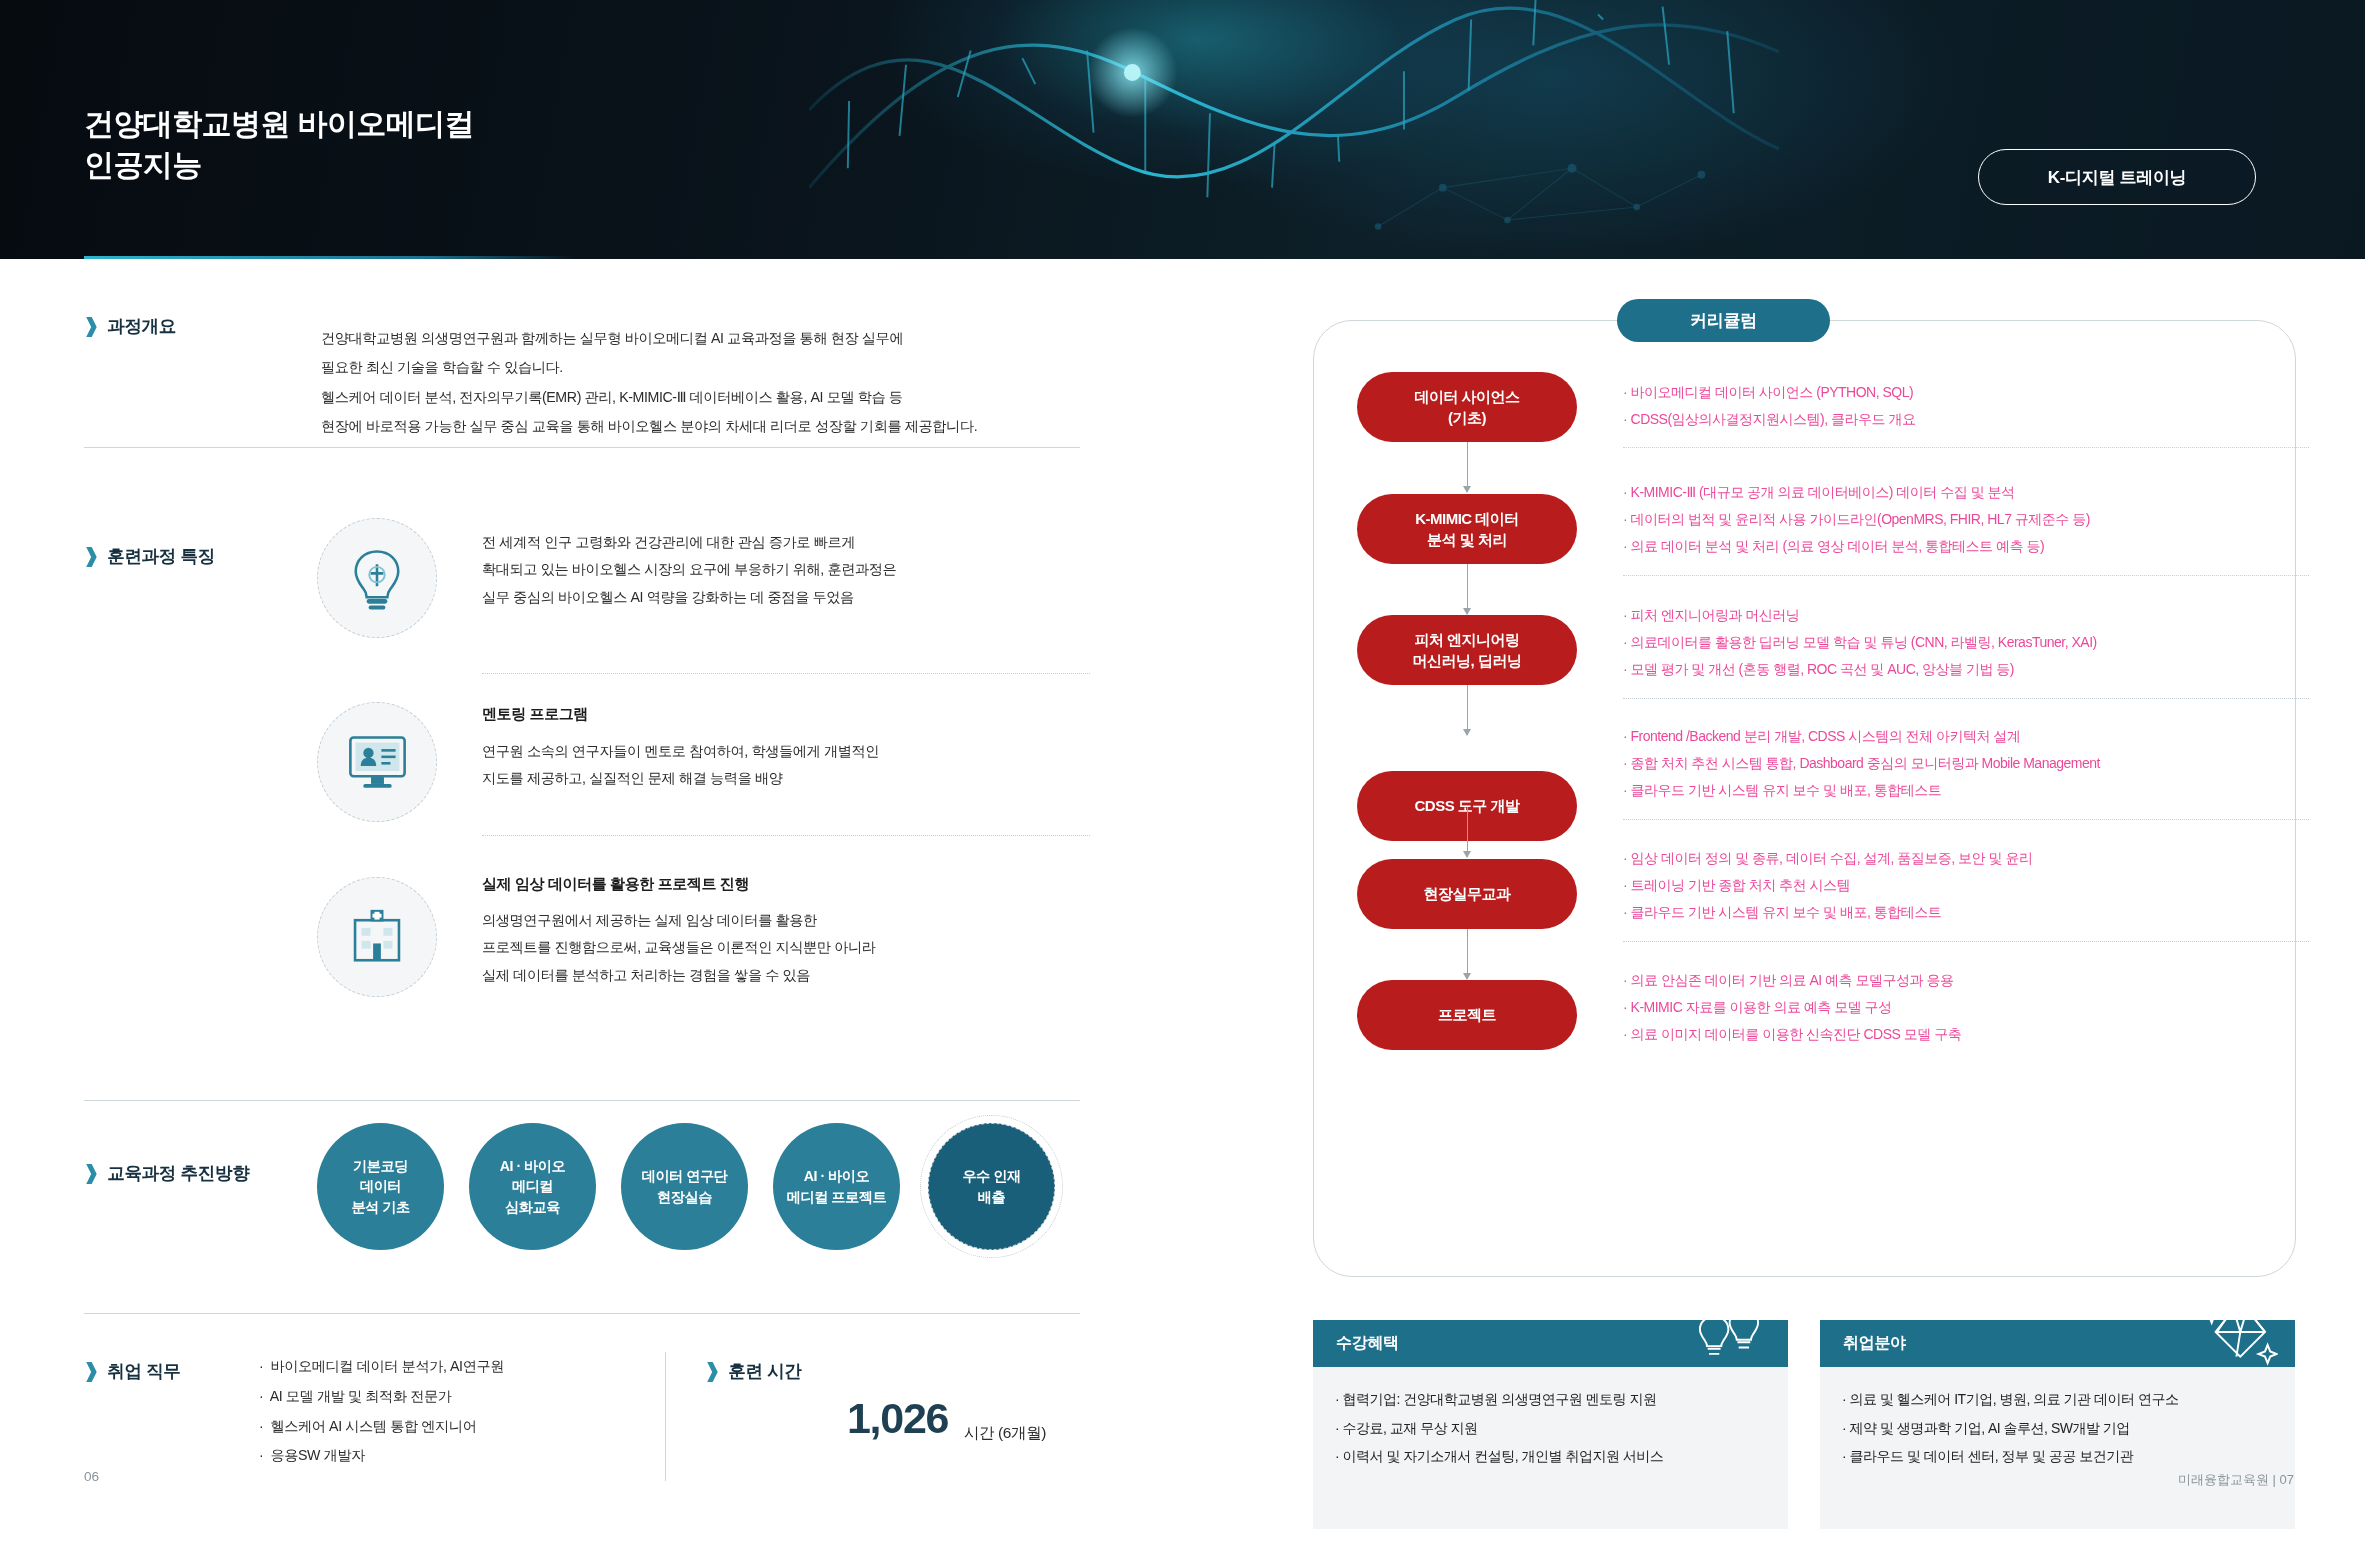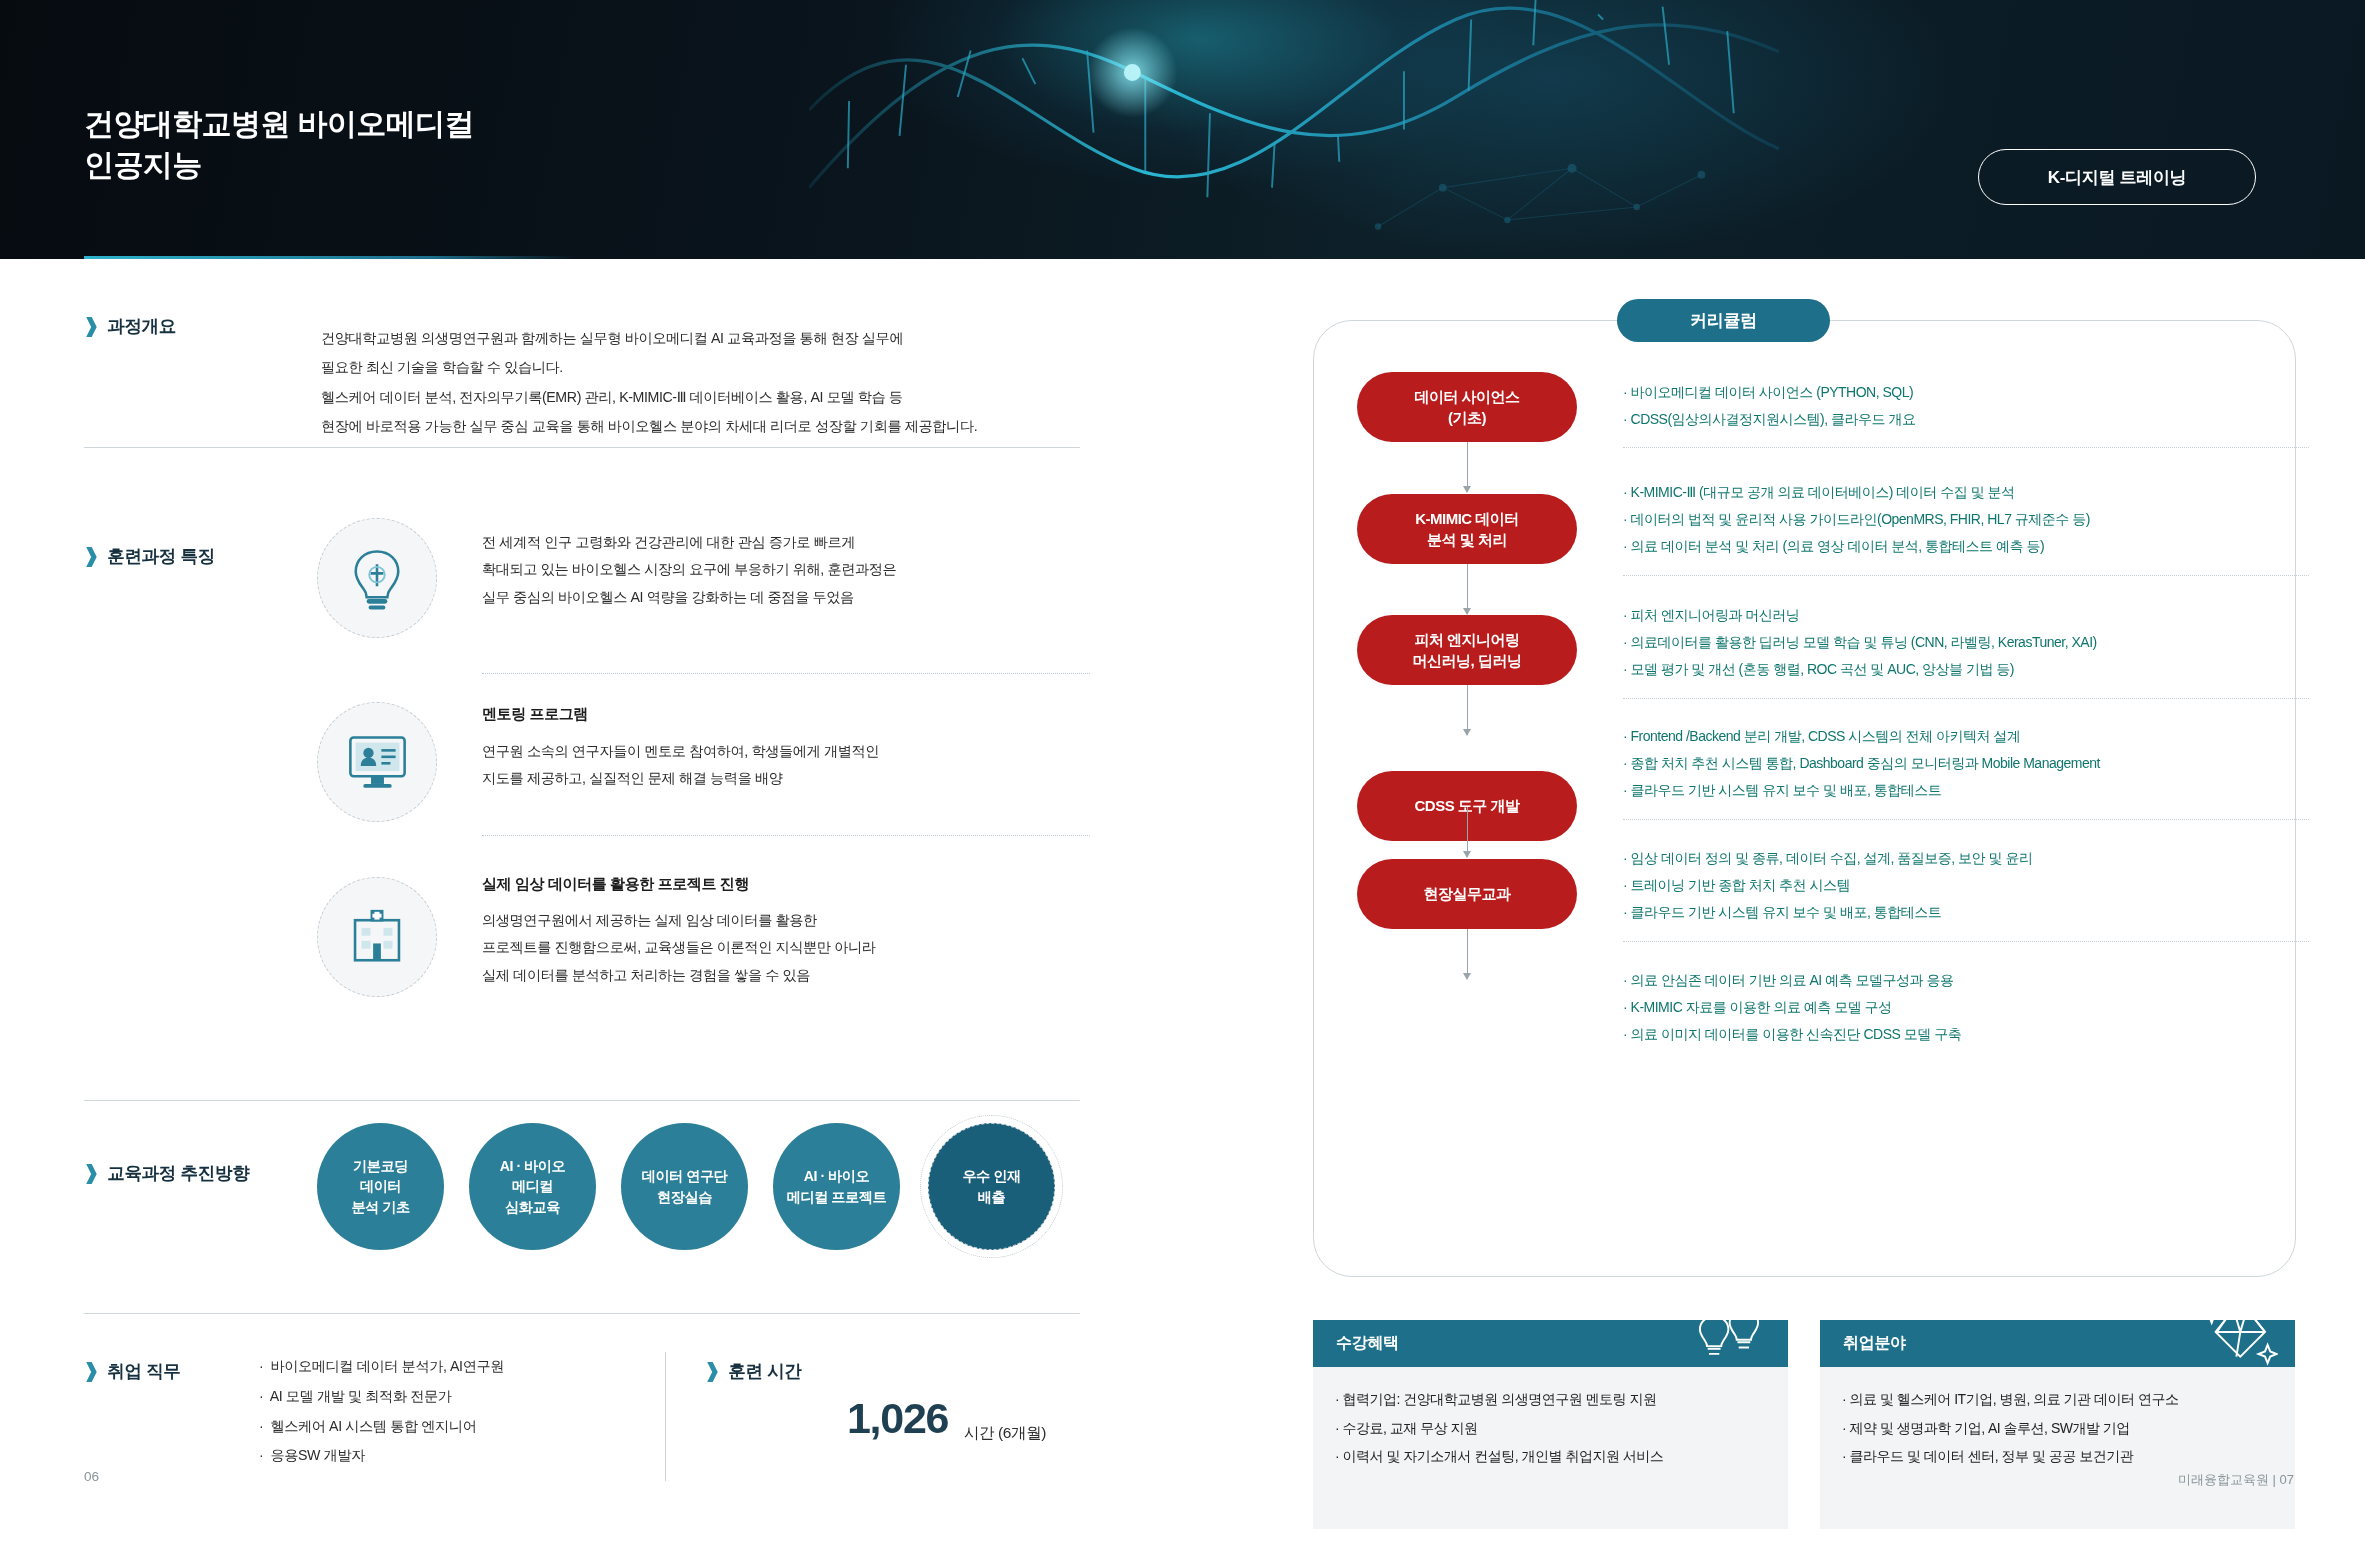--- a/index.html
+++ b/index.html
@@ -178,7 +178,7 @@
   }
   .node-desc {
     position: absolute;
-    font-size: 14px; color: #0f766e; line-height: 1.92; letter-spacing: -0.5px;
+    font-size: 14px; color: #ec4899; line-height: 1.92; letter-spacing: -0.5px;
   }
   .node-sep {
     position: absolute; left: 822px;

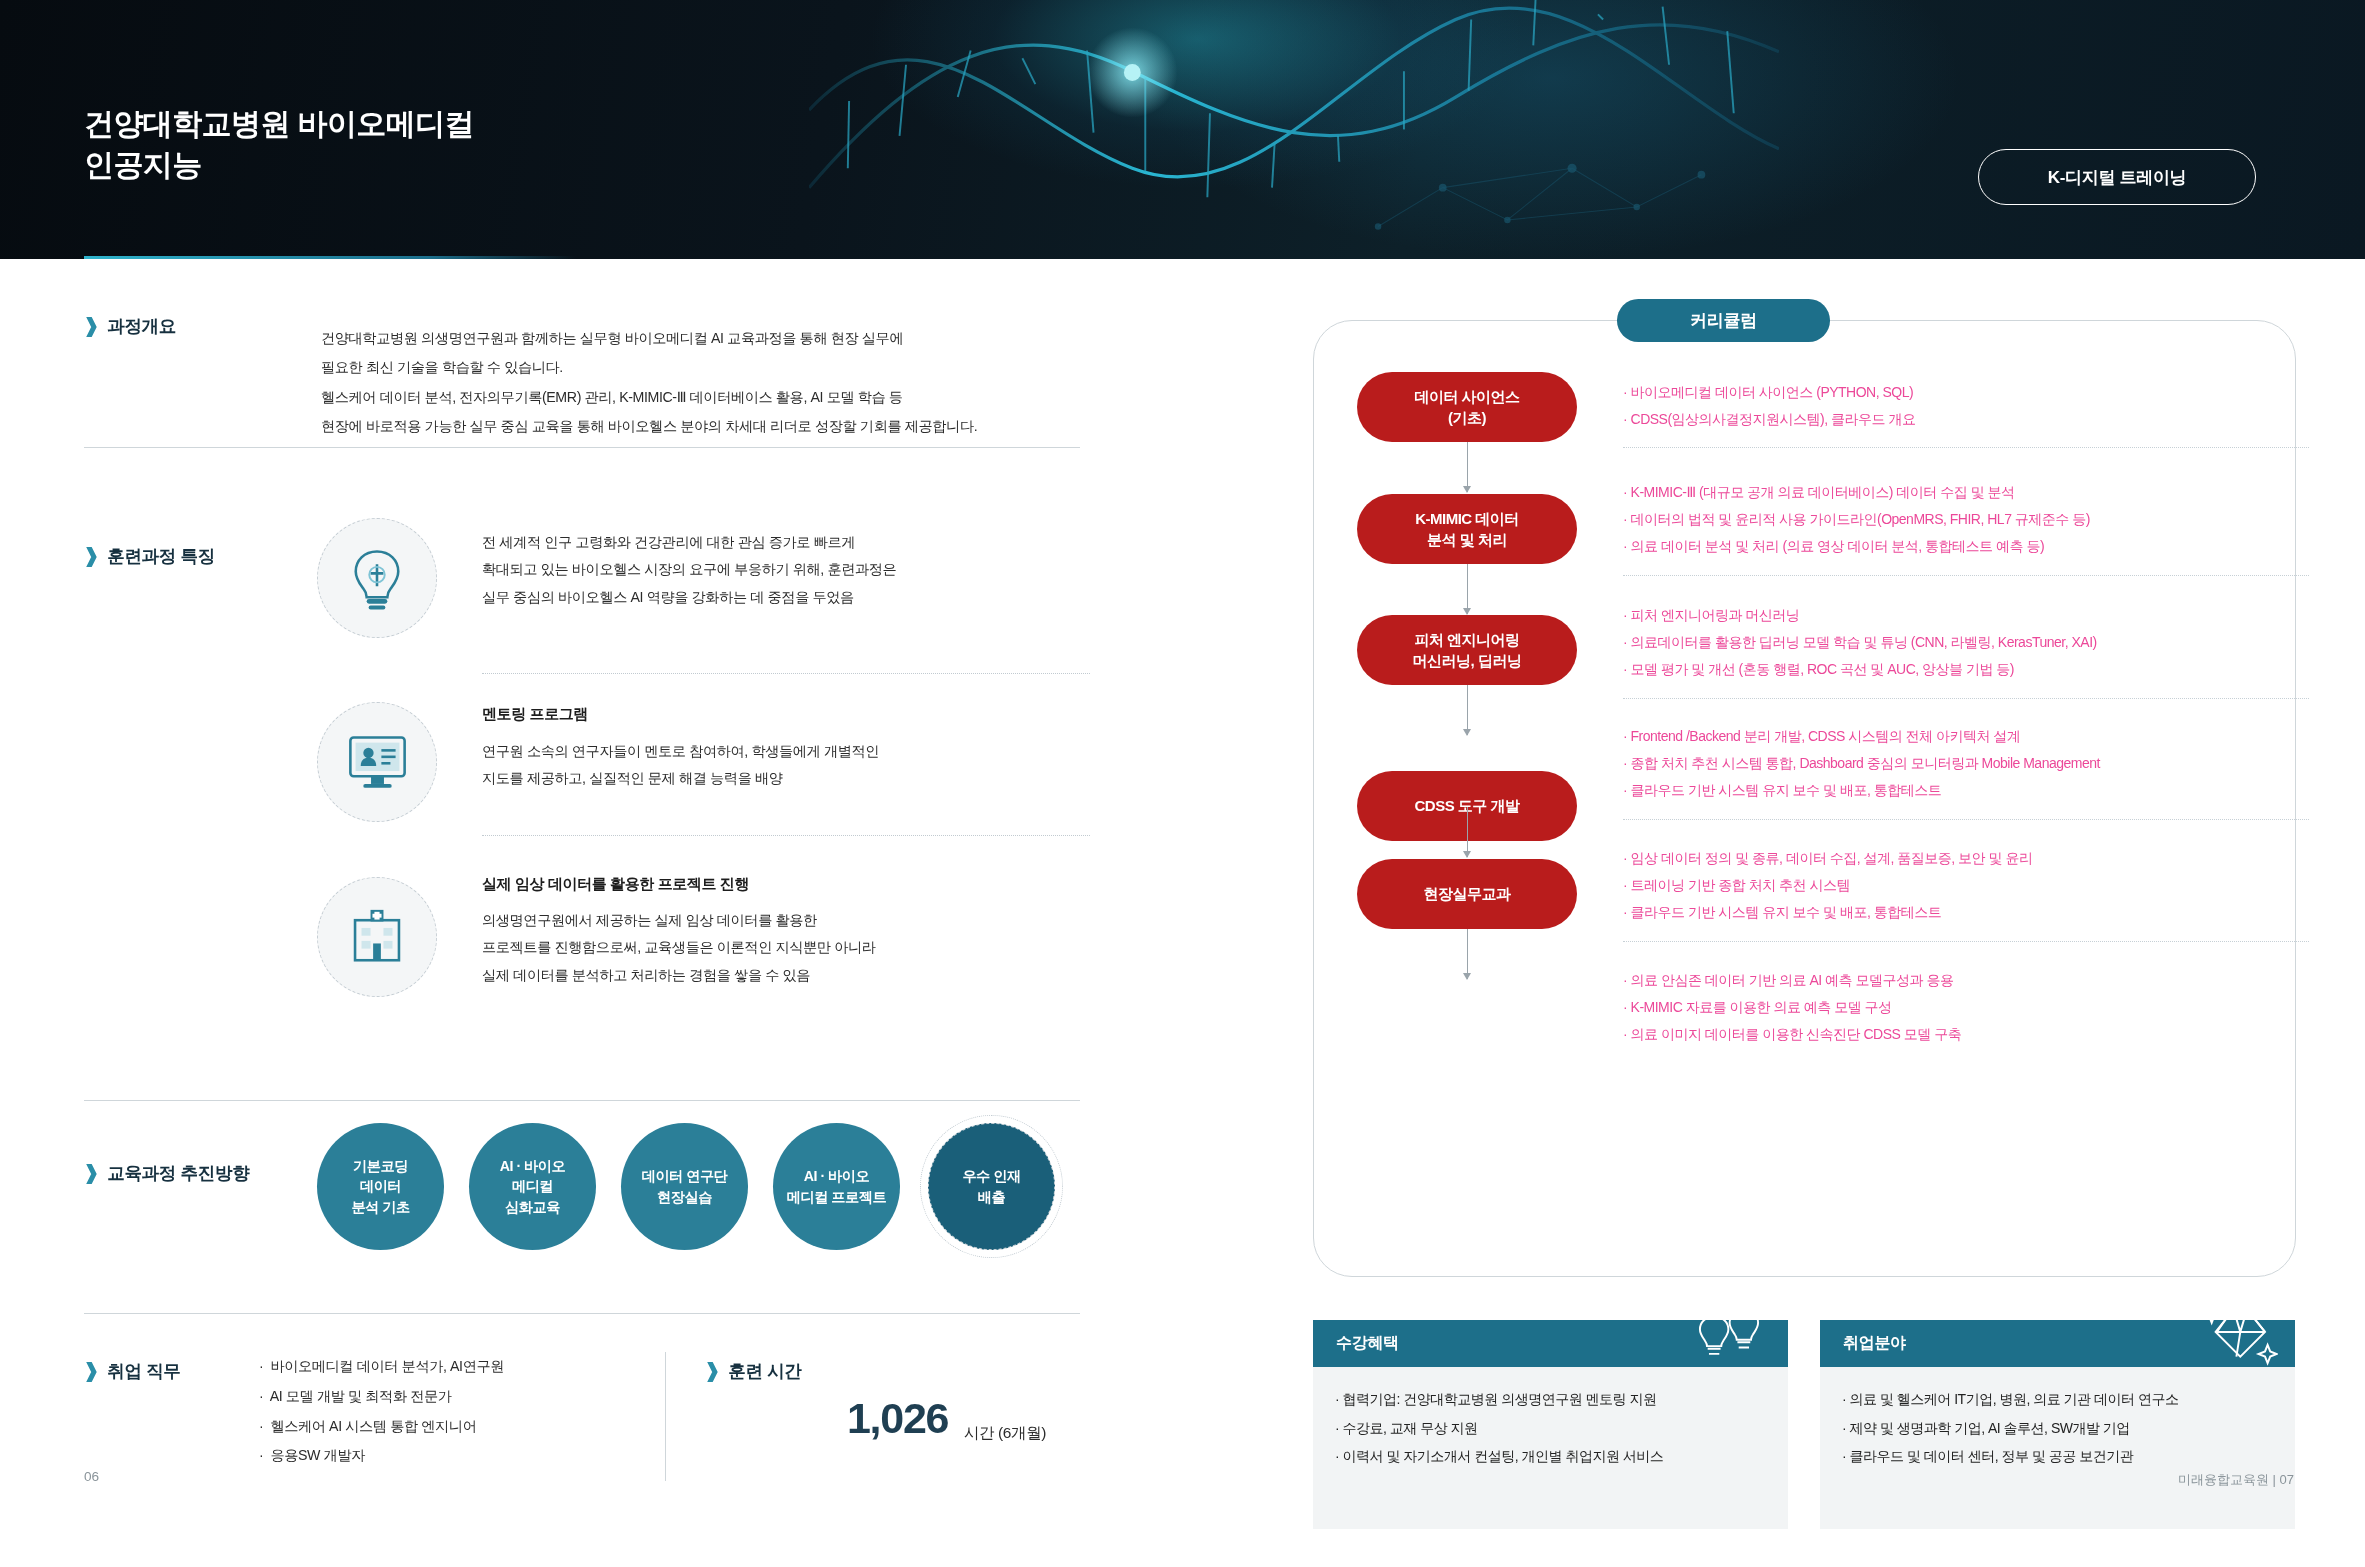--- a/index.html
+++ b/index.html
@@ -440,6 +440,7 @@
     </div>
     <div class="node-sep" style="left:375px; top:682px; width:686px;"></div>
 
+    <div class="node" style="left:109px; top:721px;">프로젝트</div>
     <div class="node-desc" style="left:375px; top:708px; width:686px;">
       <div>· 의료 안심존 데이터 기반 의료 AI 예측 모델구성과 응용</div>
       <div>· K-MIMIC 자료를 이용한 의료 예측 모델 구성</div>

